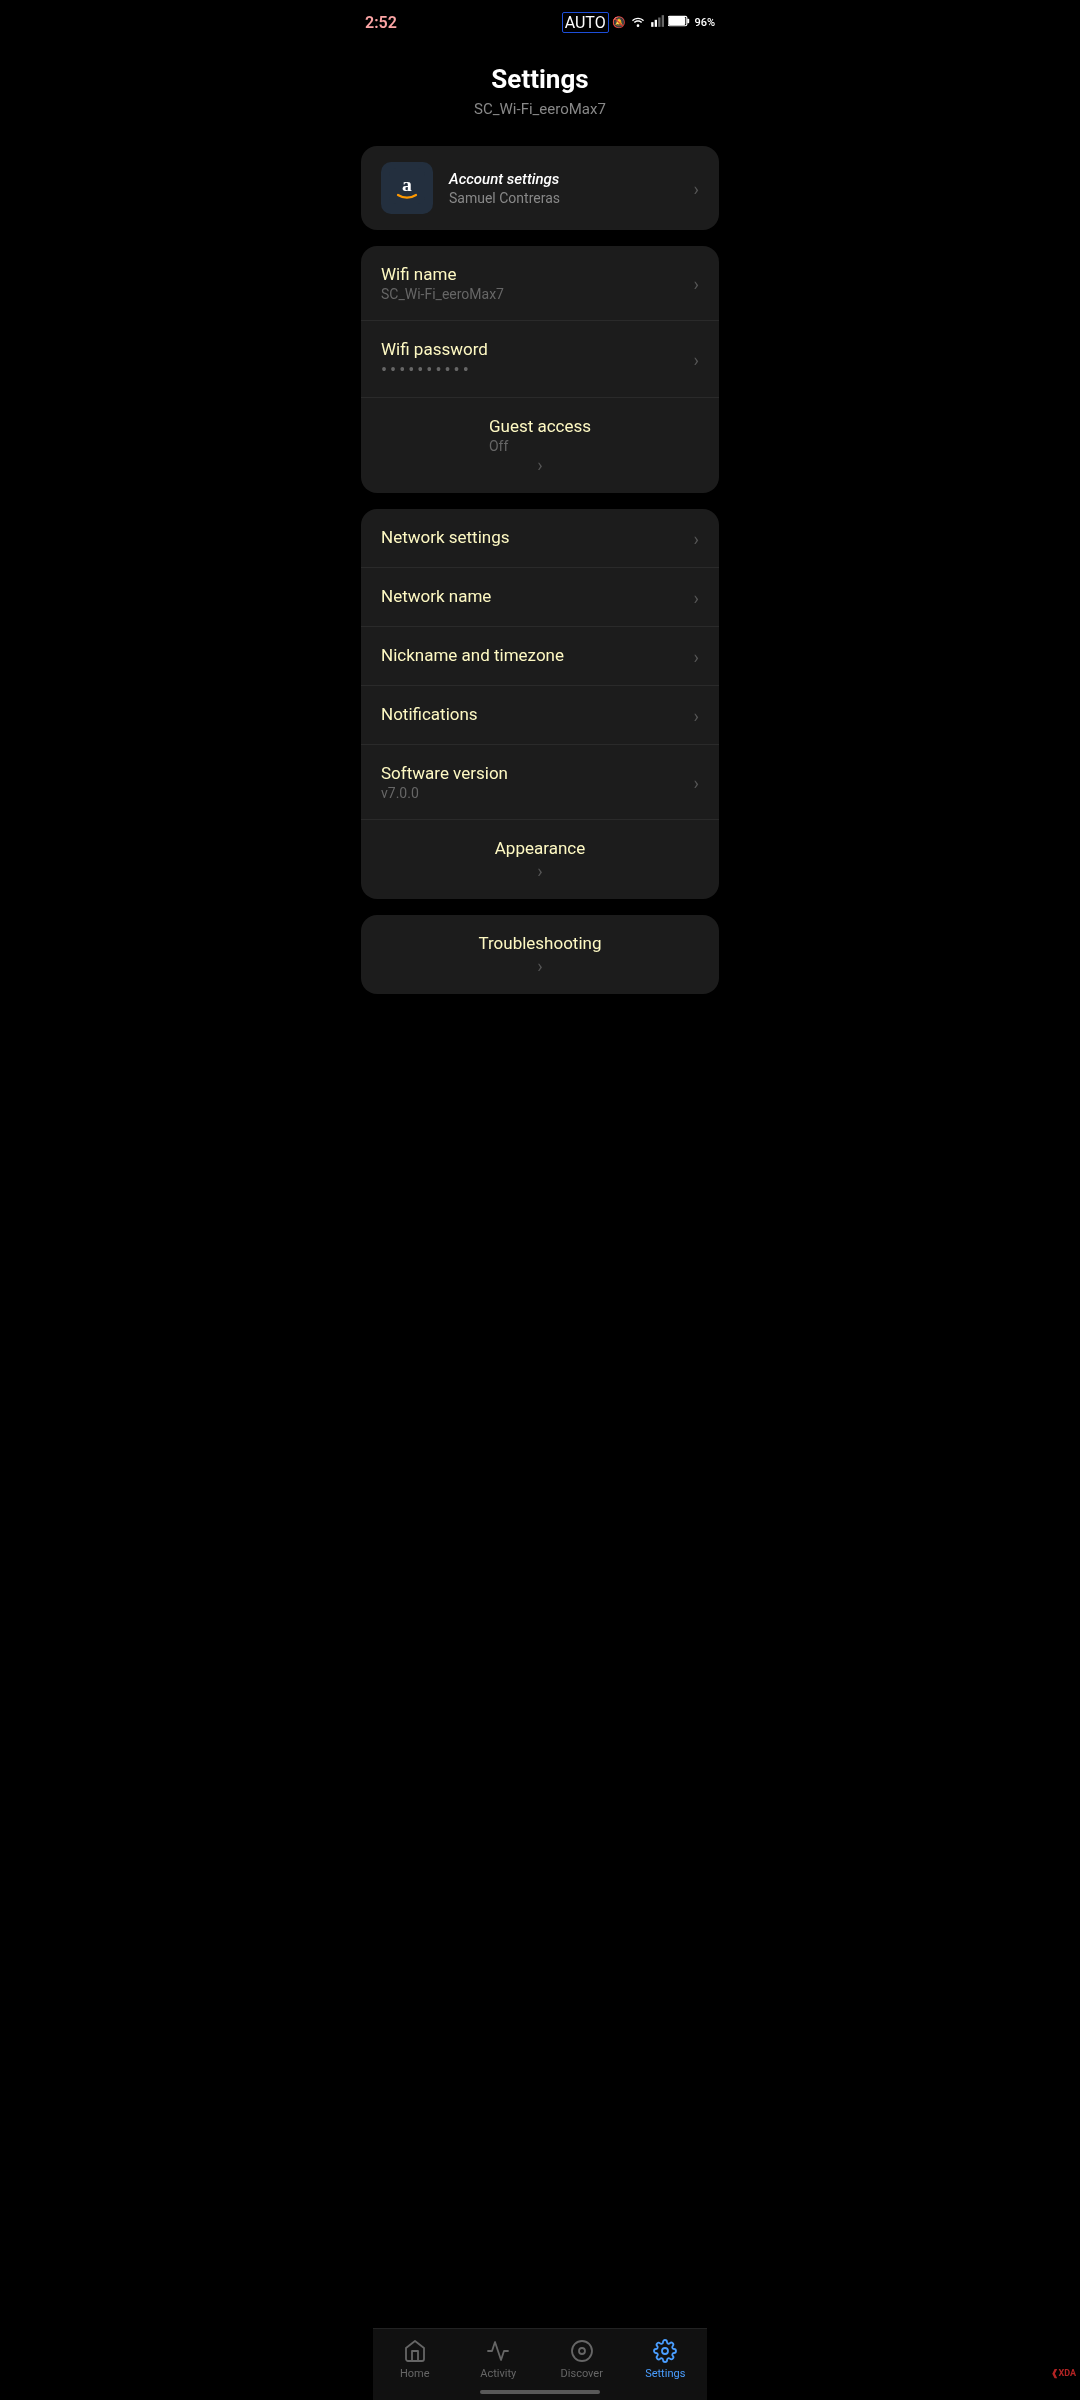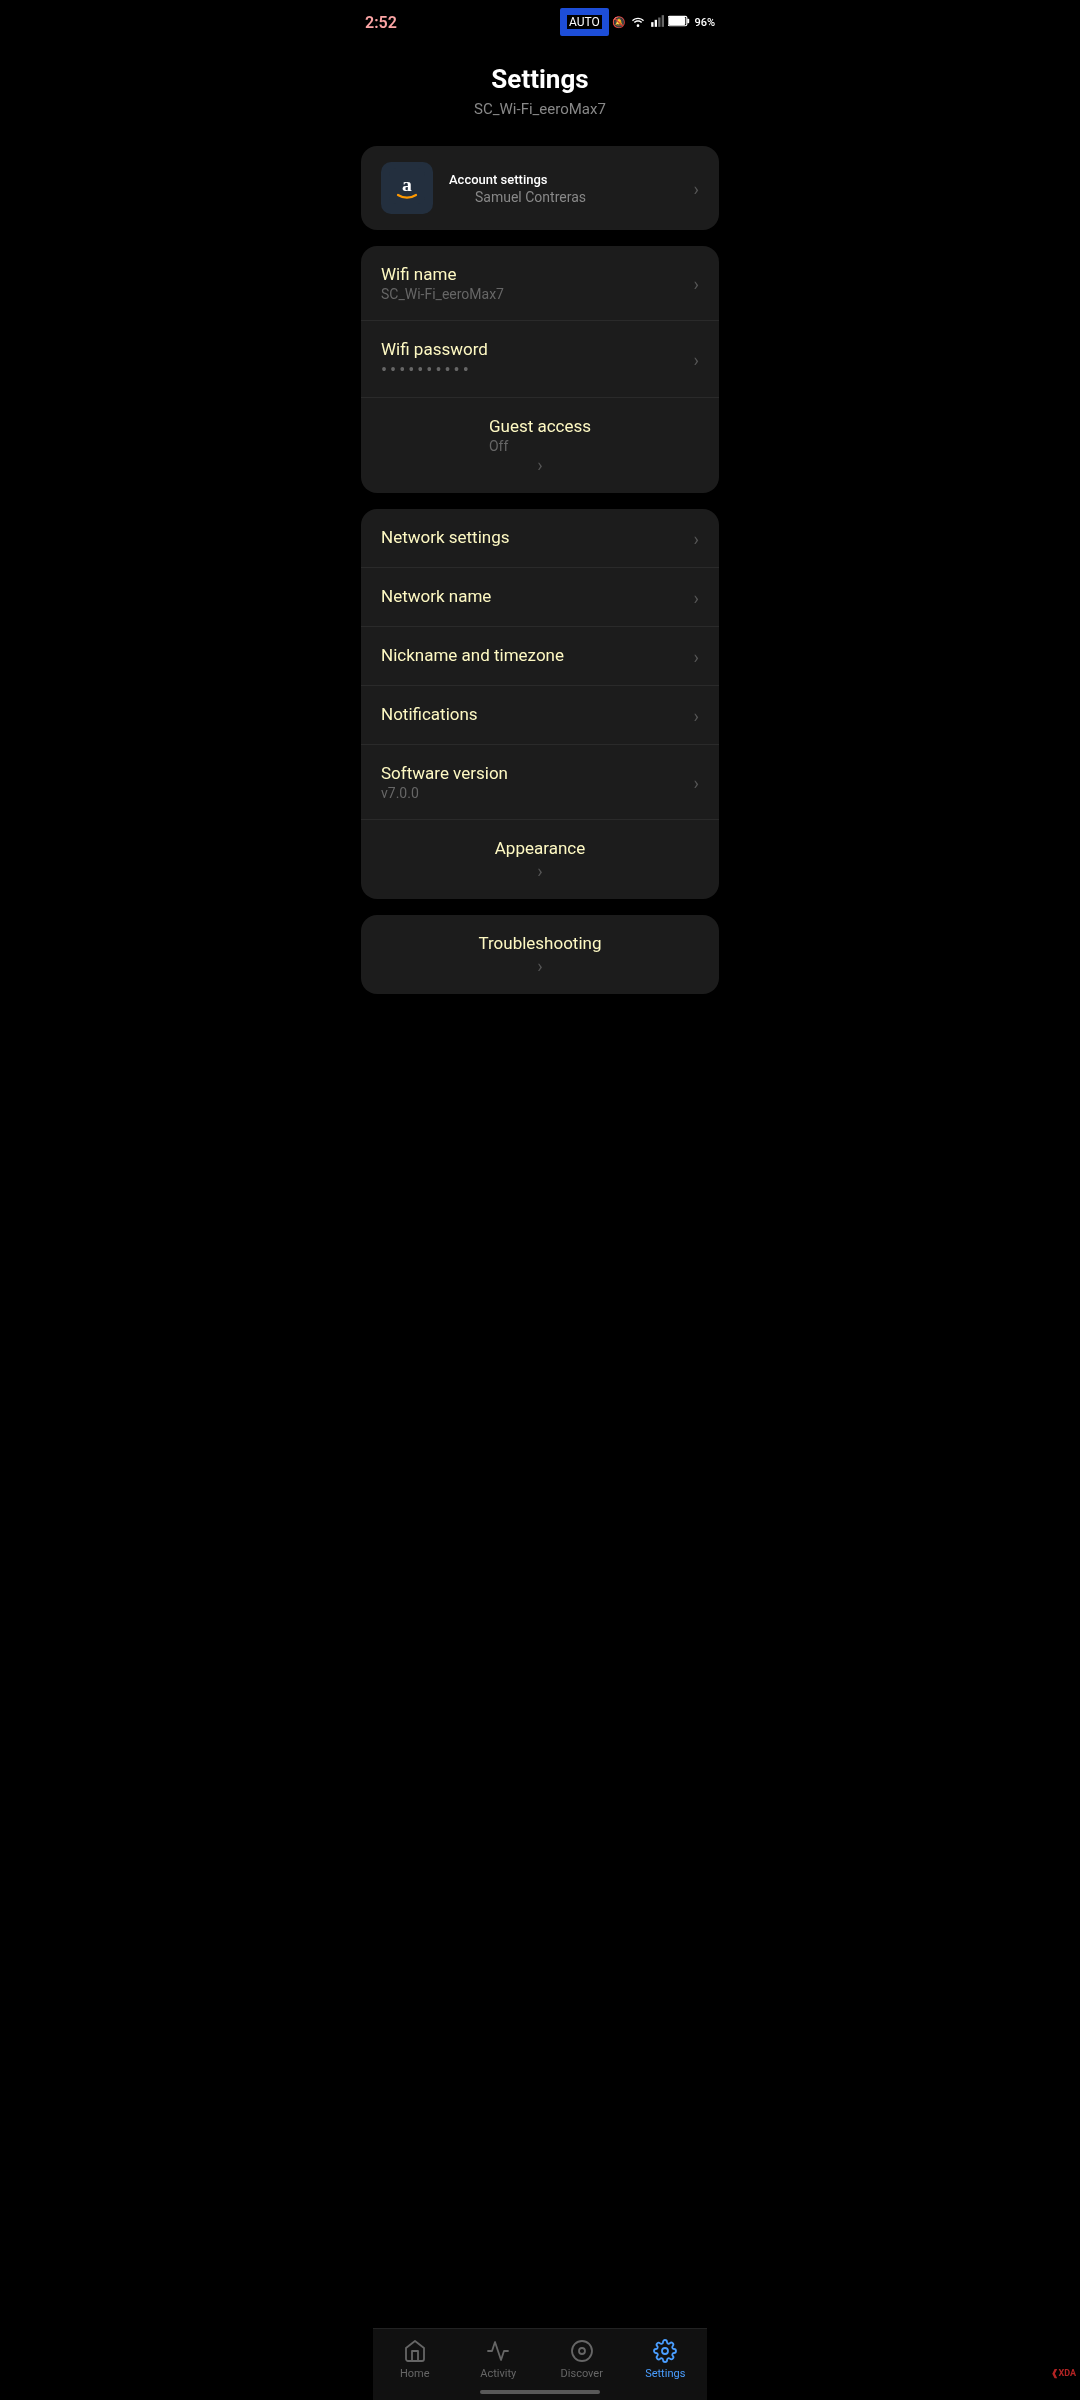--- a/index.html
+++ b/index.html
@@ -242,7 +242,7 @@
   <div class="status-bar">
     <div class="status-time">2:52</div>
     <div class="status-icons">
-      <span style="font-size:12px; border:7px solid #1d4ed8; padding: 0 2px; border-radius:2px;">AUTO</span>
+      <span style="font-size:16px; border:1px solid #1d4ed8; padding: 0 2px; border-radius:2px;">AUTO</span>
       <span>🔕</span>
       <span>
         <svg width="16" height="14" viewBox="0 0 24 18" fill="white">

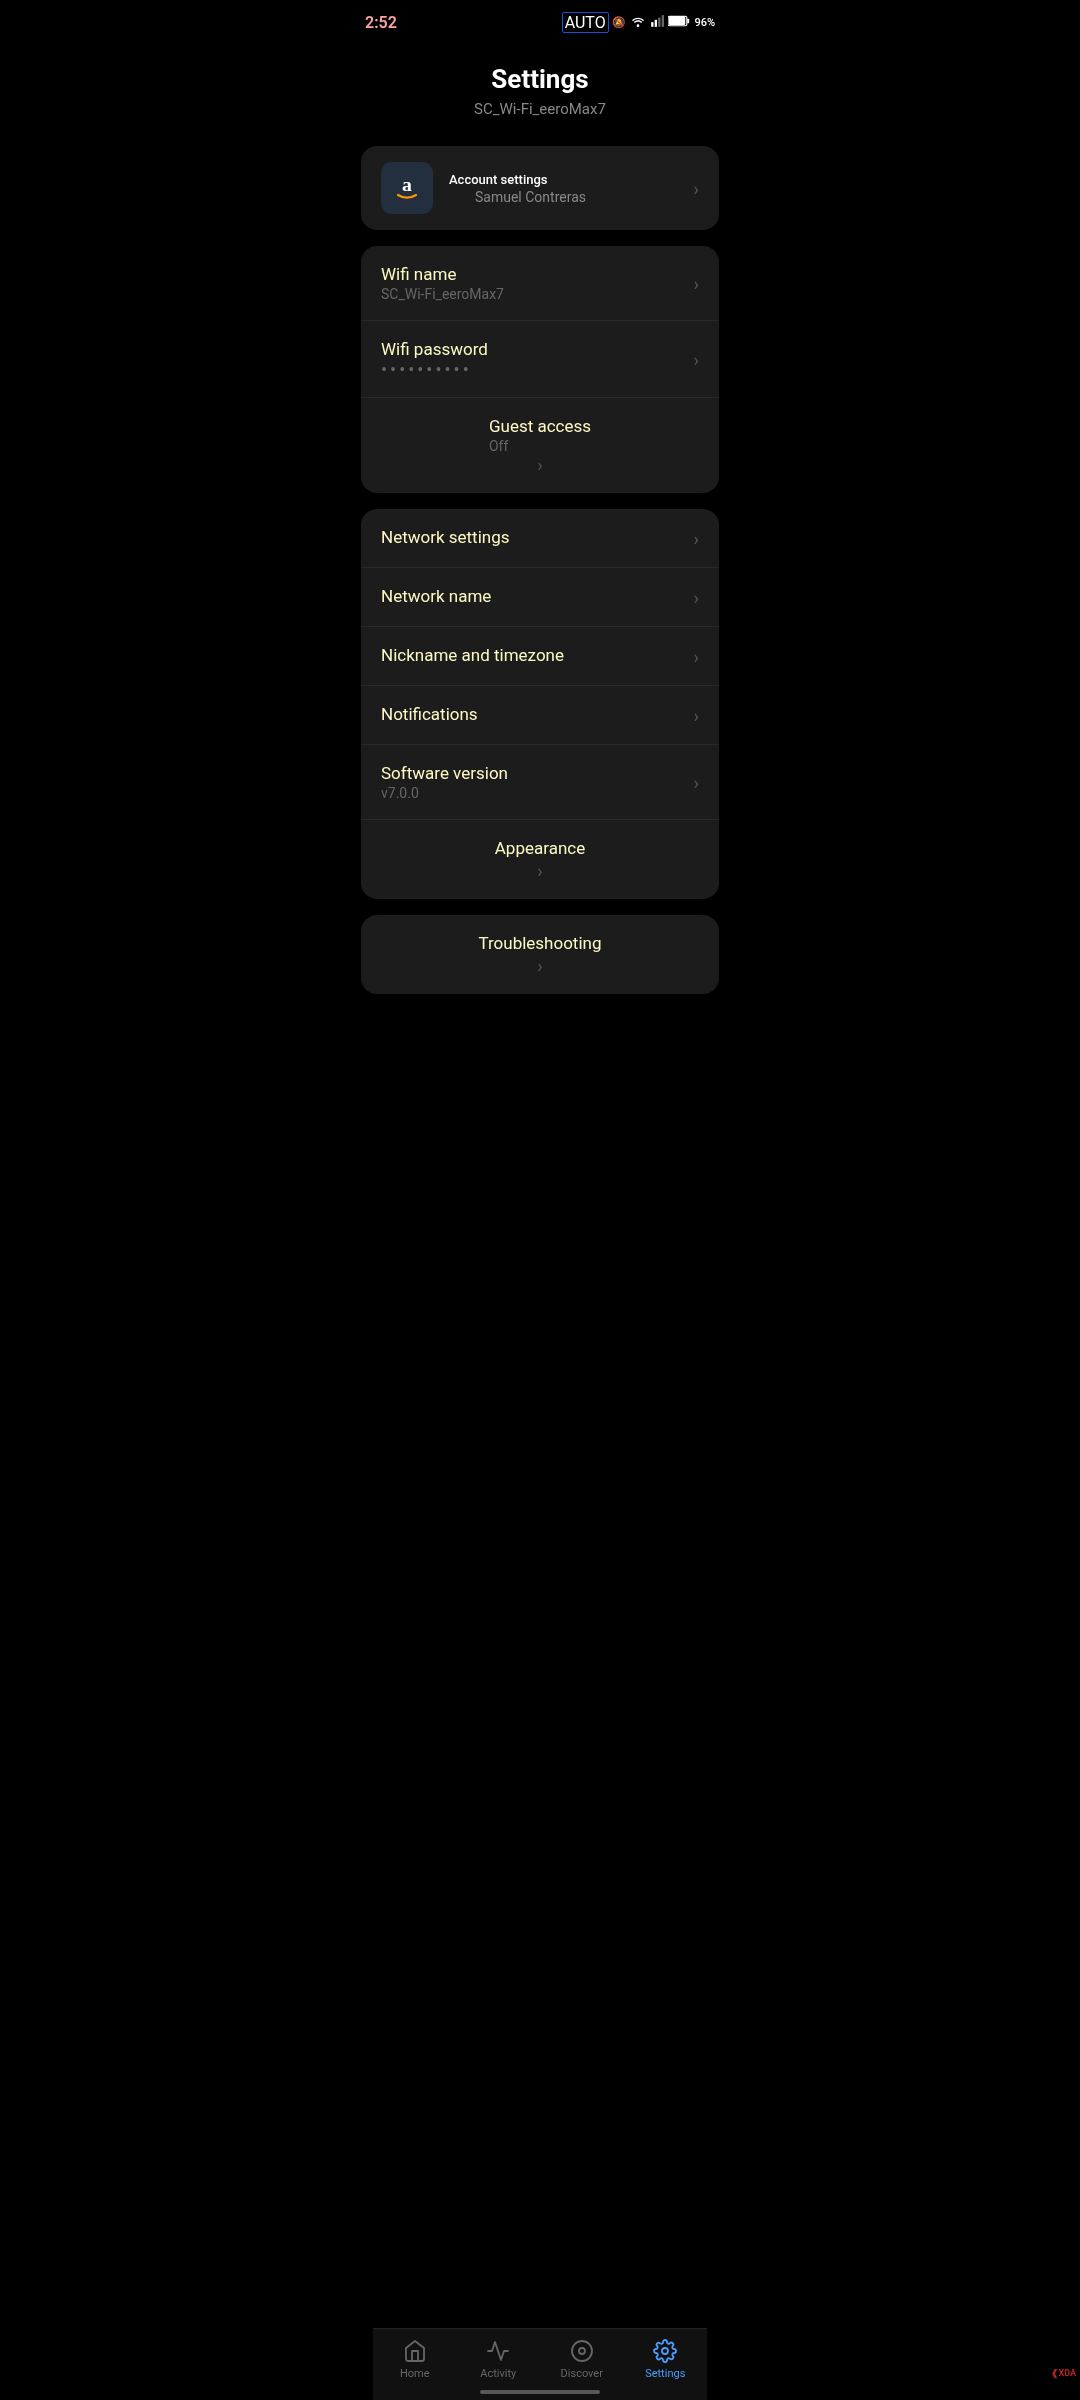--- a/index.html
+++ b/index.html
@@ -103,10 +103,11 @@
     }
 
     .account-title {
-      font-size: 13px;
+      font-size: 15px;
       font-weight: 500;
       color: #ffffff;
       margin-bottom: 2px;
+      font-style: italic;
     }
 
     .account-name {

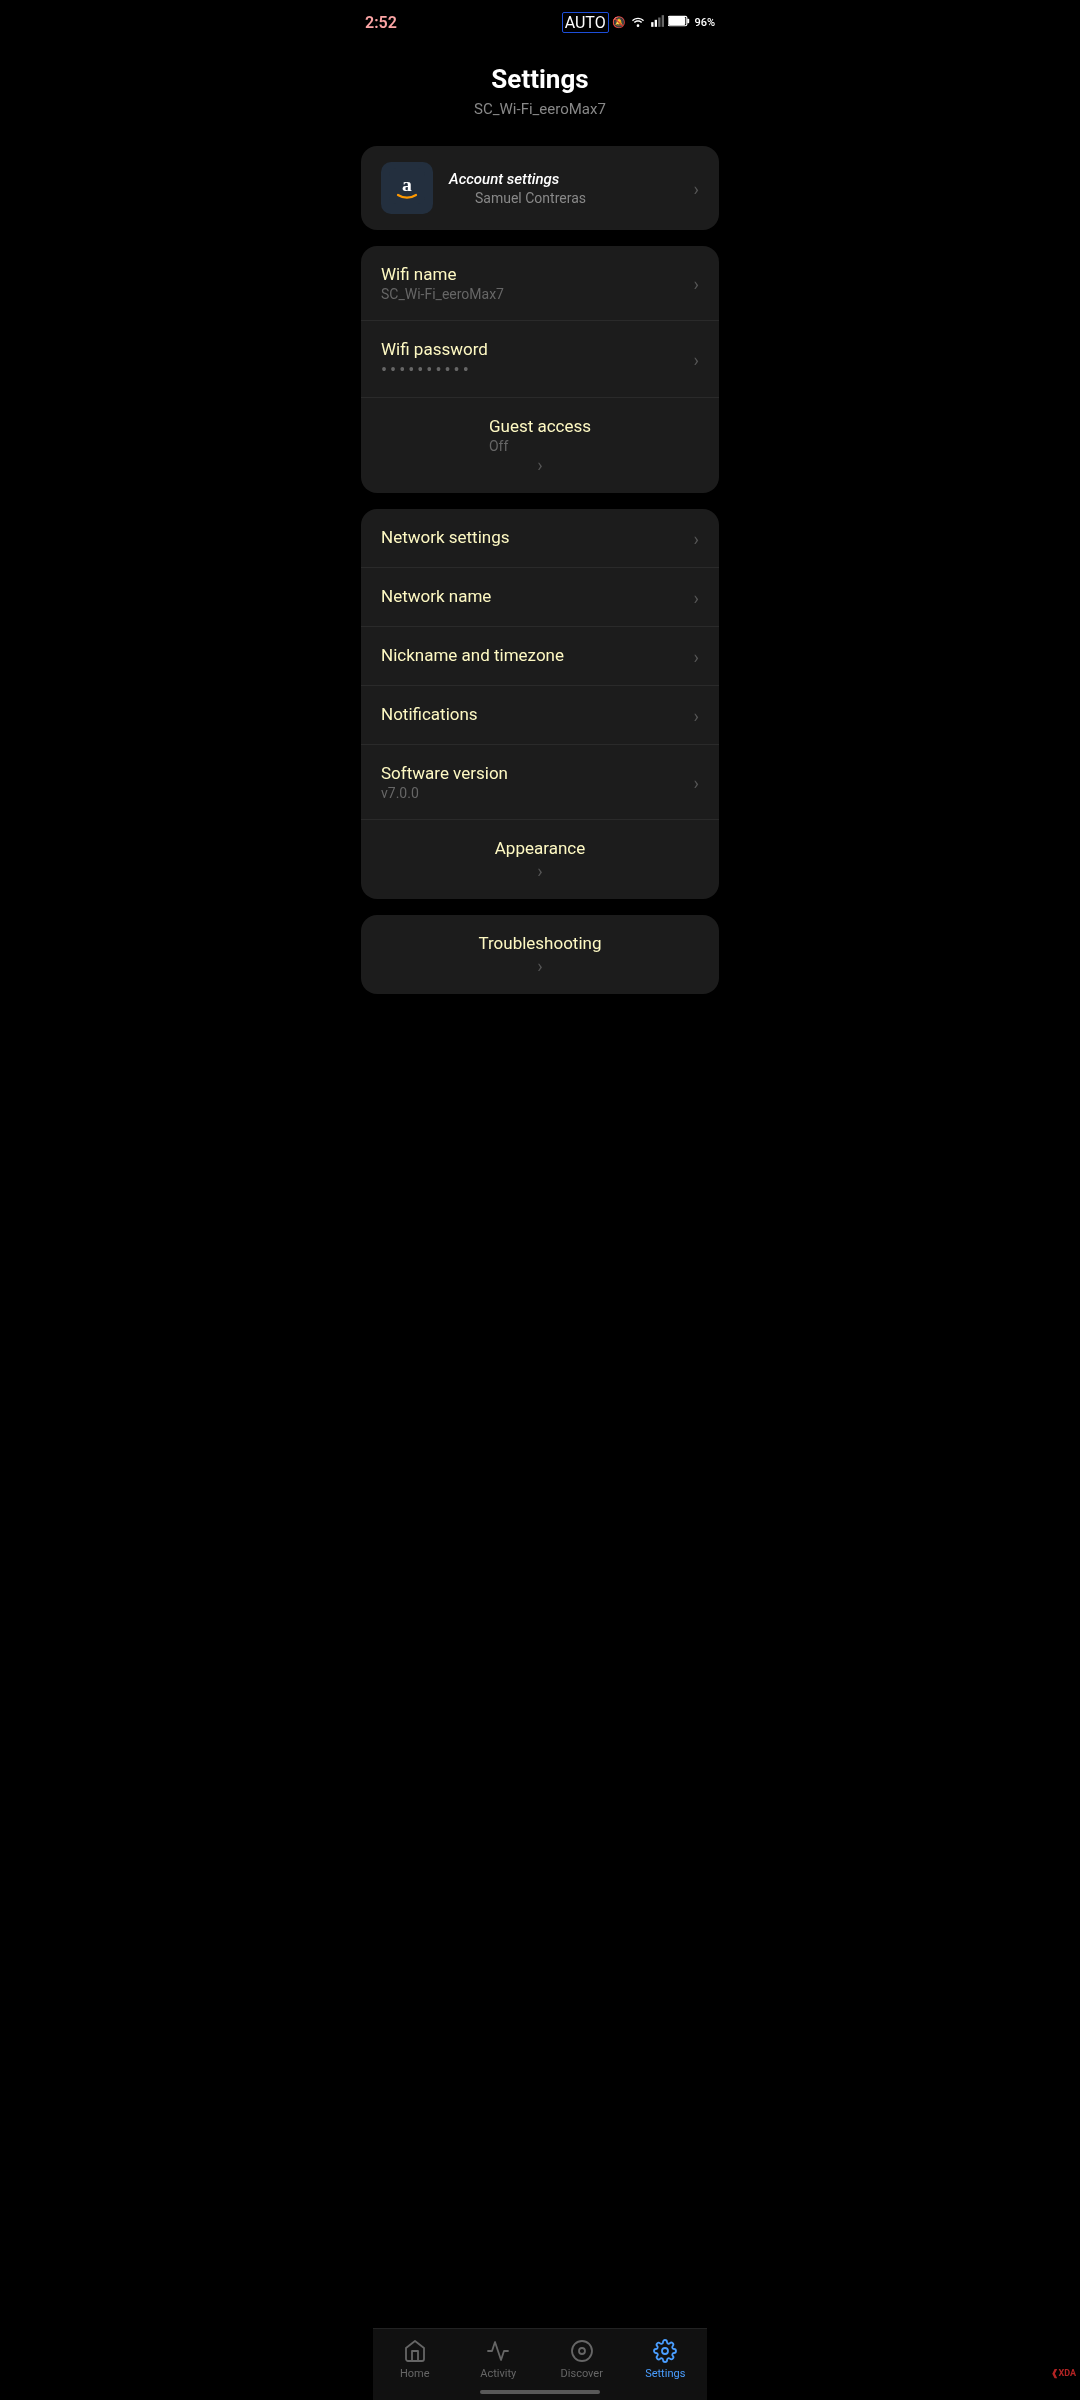--- a/index.html
+++ b/index.html
@@ -113,7 +113,6 @@
     .account-name {
       font-size: 14px;
       color: #888888;
-      margin-left: 26px;
     }
 
     .chevron {

